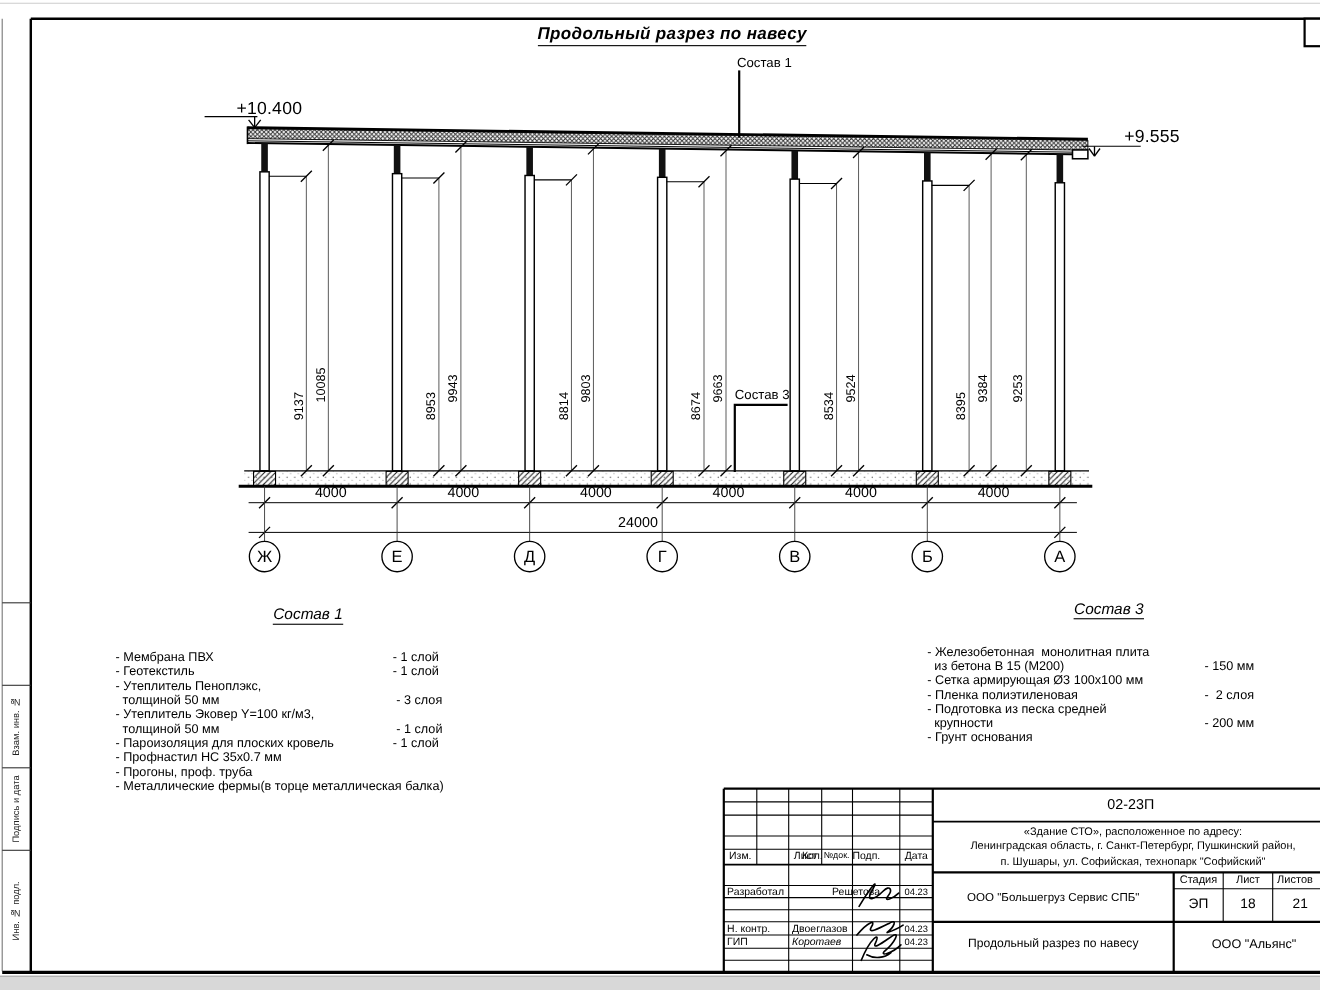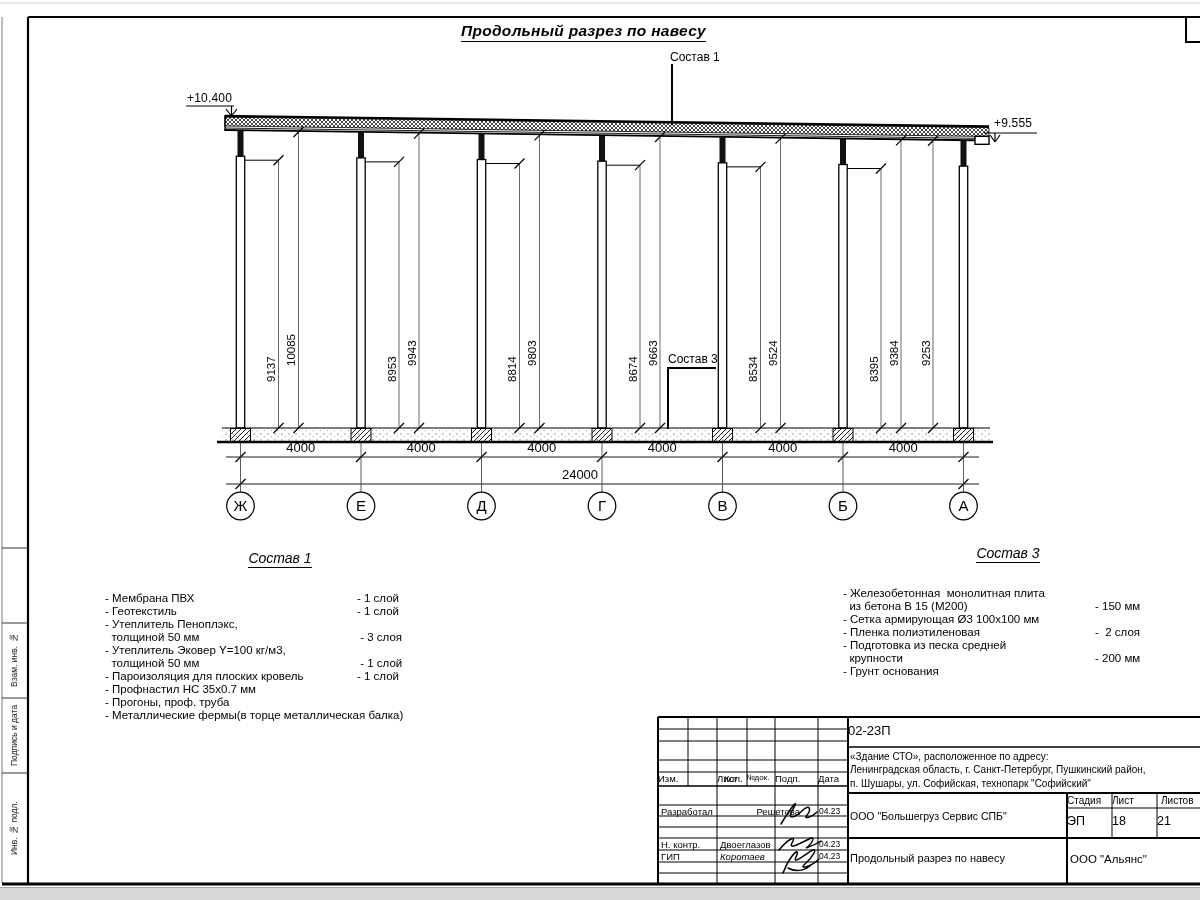--- a/index.html
+++ b/index.html
@@ -8,7 +8,7 @@
   #dwg{position:absolute;left:0;top:0;z-index:1;}
   #sigsvg{position:absolute;left:0;top:0;z-index:4;pointer-events:none;}
   .abs{position:absolute;z-index:3;}
-  .ctr{}
+  .ctr{text-align:center;}
   .title-main{font-size:15.5px;font-style:italic;font-weight:600;letter-spacing:.3px;}
   .title-main span{border-bottom:1.2px solid #000;padding-bottom:2px;}
   .callout{font-size:12px;}

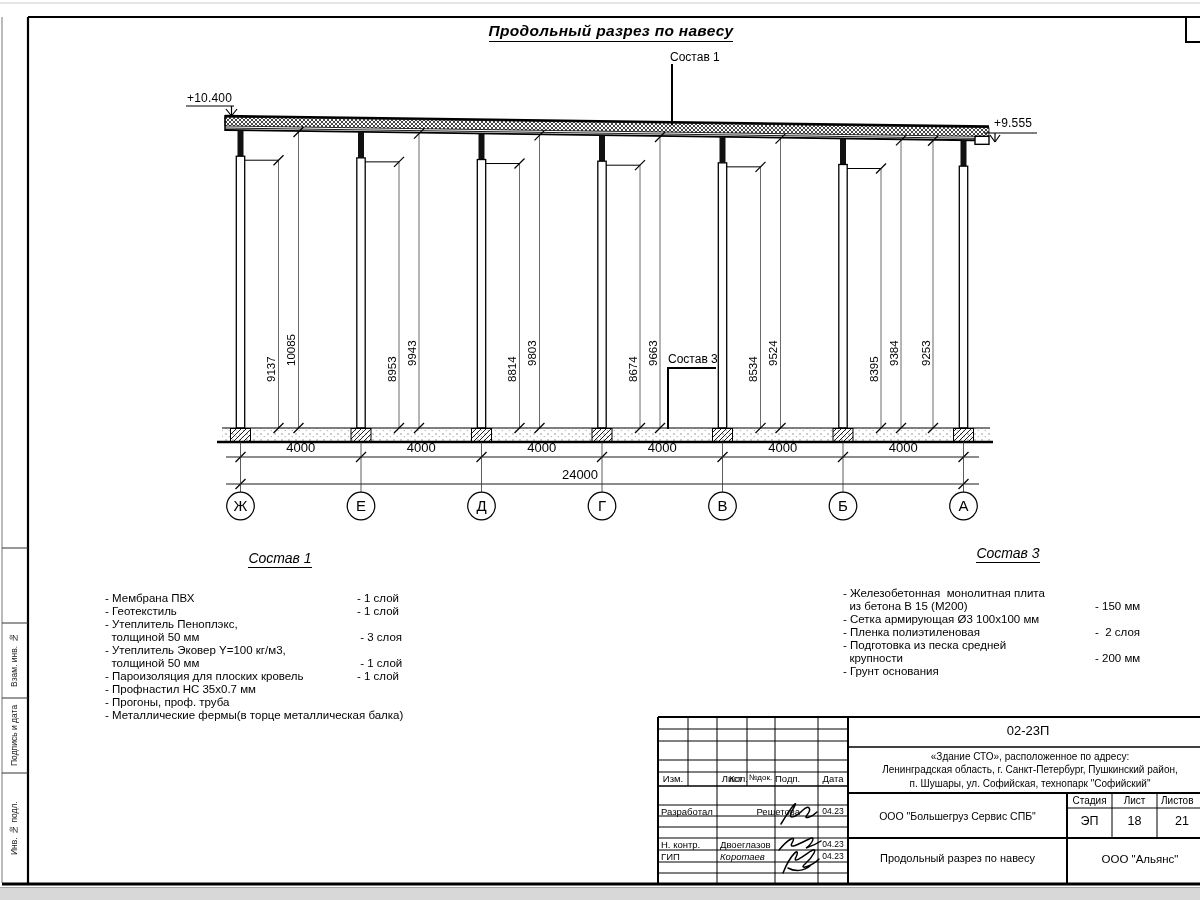--- a/index.html
+++ b/index.html
@@ -12,7 +12,7 @@
   .title-main{font-size:15.5px;font-style:italic;font-weight:600;letter-spacing:.3px;}
   .title-main span{border-bottom:1.2px solid #000;padding-bottom:2px;}
   .callout{font-size:12px;}
-  .elev{font-size:12px;letter-spacing:.2px;}
+  .elev{font-size:16px;letter-spacing:.2px;margin-left:28px;}
   .sostav{width:350px;}
   .sostav .hd{font-size:14px;font-style:italic;text-align:center;margin-bottom:26px;}
   .sostav .hd span{border-bottom:1px solid #000;padding-bottom:1px;}

